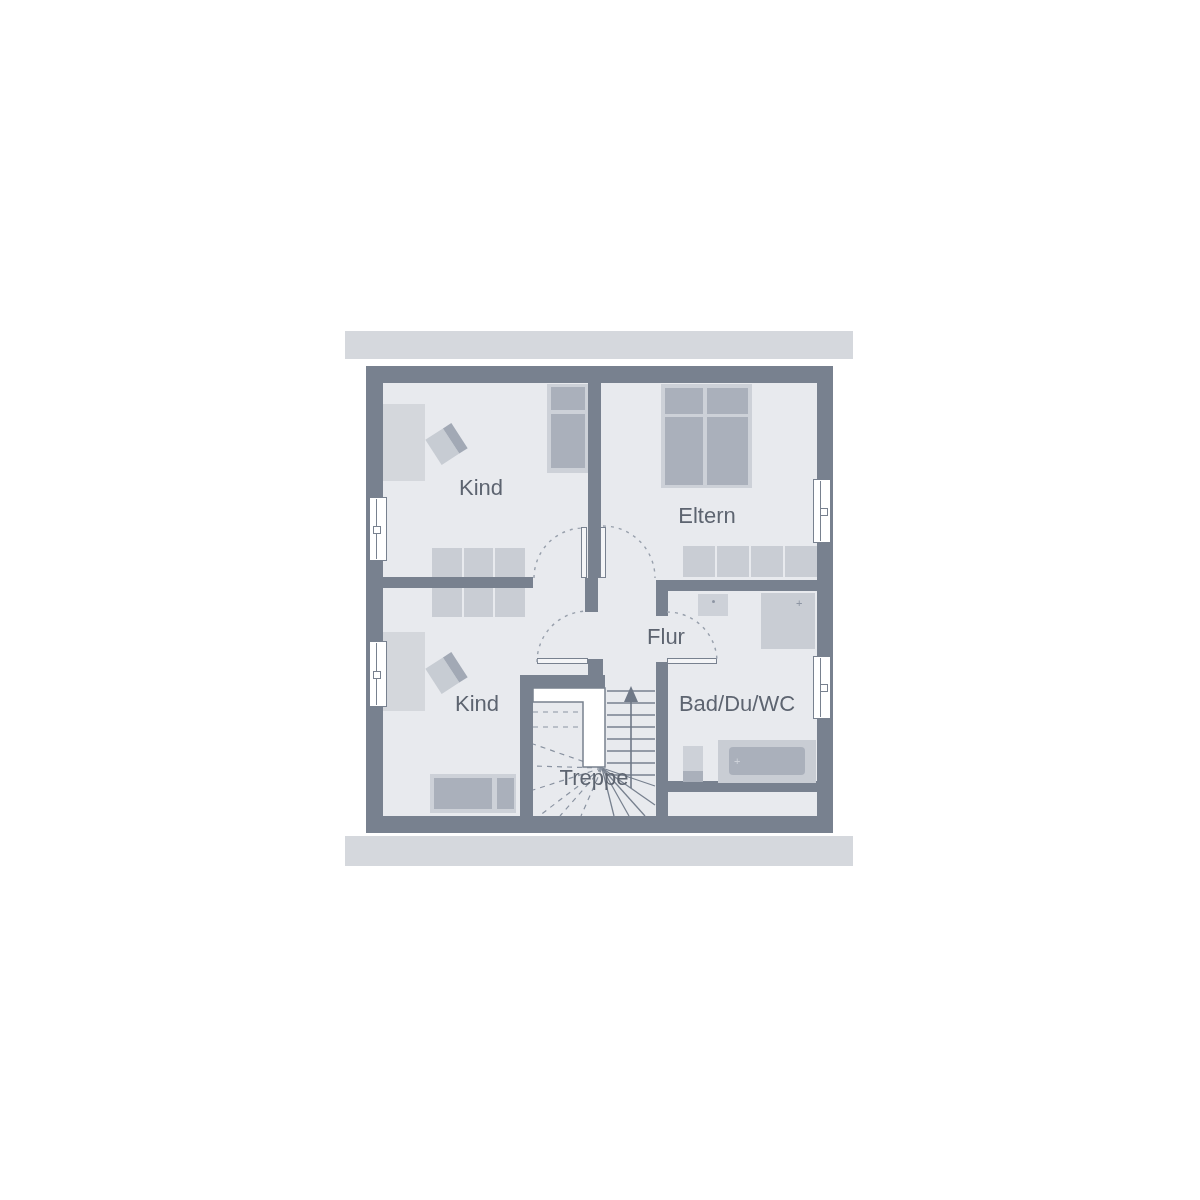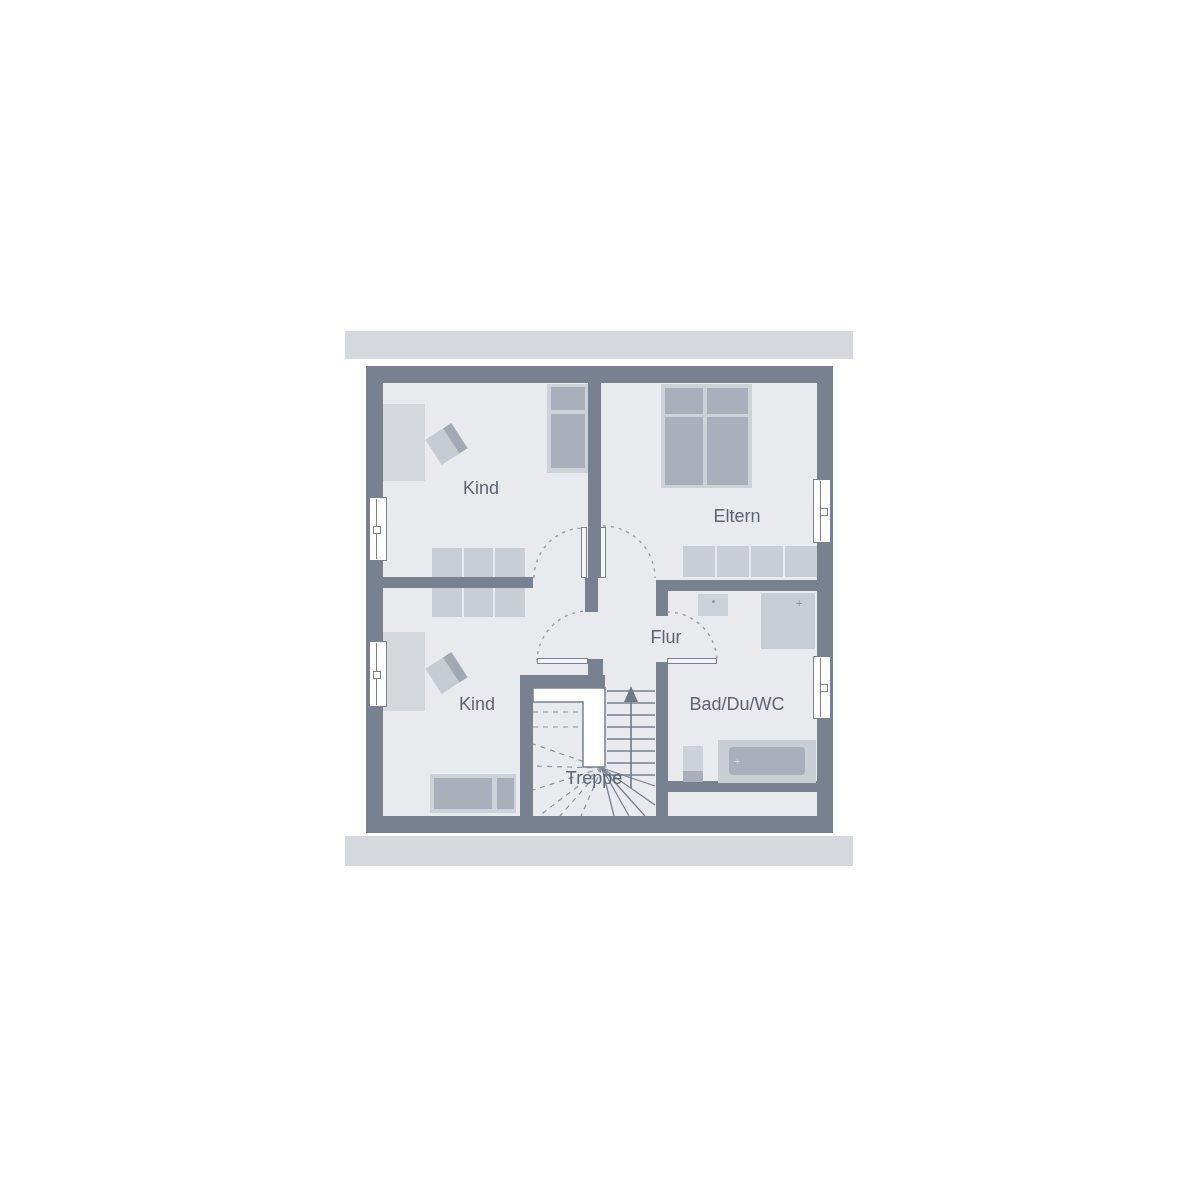--- a/index.html
+++ b/index.html
@@ -37,7 +37,7 @@
   .chair .back{width:10px;background:#a2a9b5;}
   .room-label{
     color:var(--color-text,#5d6470);
-    font-size:18px;line-height:1;white-space:nowrap;
+    font-size:22px;line-height:1;white-space:nowrap;
     transform:translate(-50%,-50%);
   }
   svg.overlay{position:absolute;left:0;top:0;pointer-events:none;}

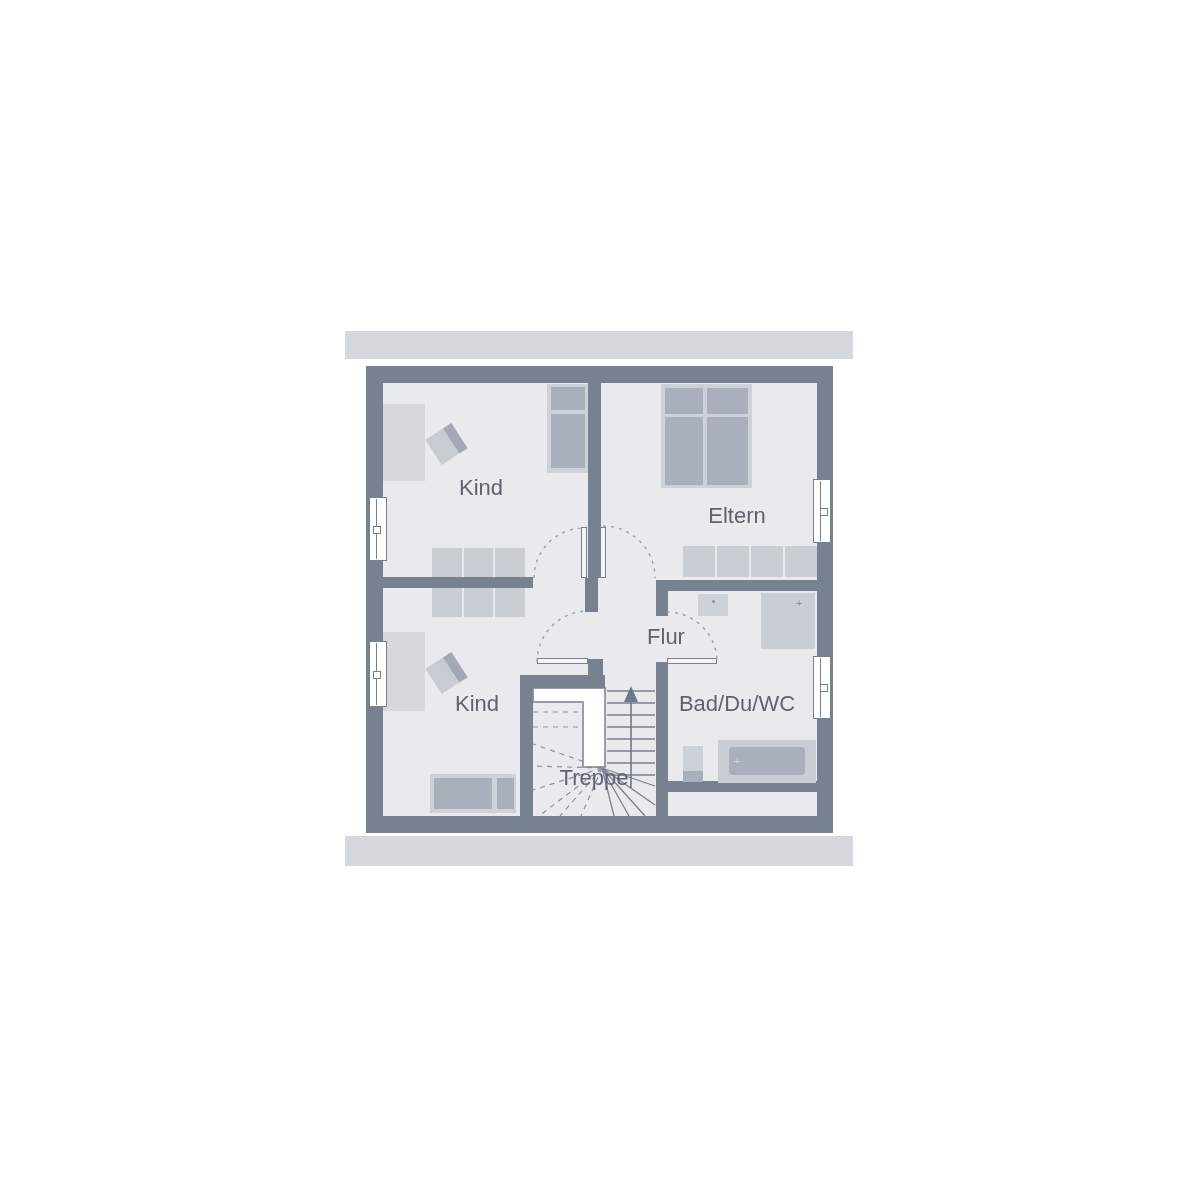--- a/index.html
+++ b/index.html
@@ -177,7 +177,7 @@
 </svg>
 
 <div class="abs room-label" style="left:481px;top:488px;">Kind</div>
-<div class="abs room-label" style="left:707px;top:516px;margin-left:30px;">Eltern</div>
+<div class="abs room-label" style="left:707px;top:516px;">Eltern</div>
 <div class="abs room-label" style="left:666px;top:637px;">Flur</div>
 <div class="abs room-label" style="left:477px;top:704px;">Kind</div>
 <div class="abs room-label" style="left:594px;top:778px;">Treppe</div>

